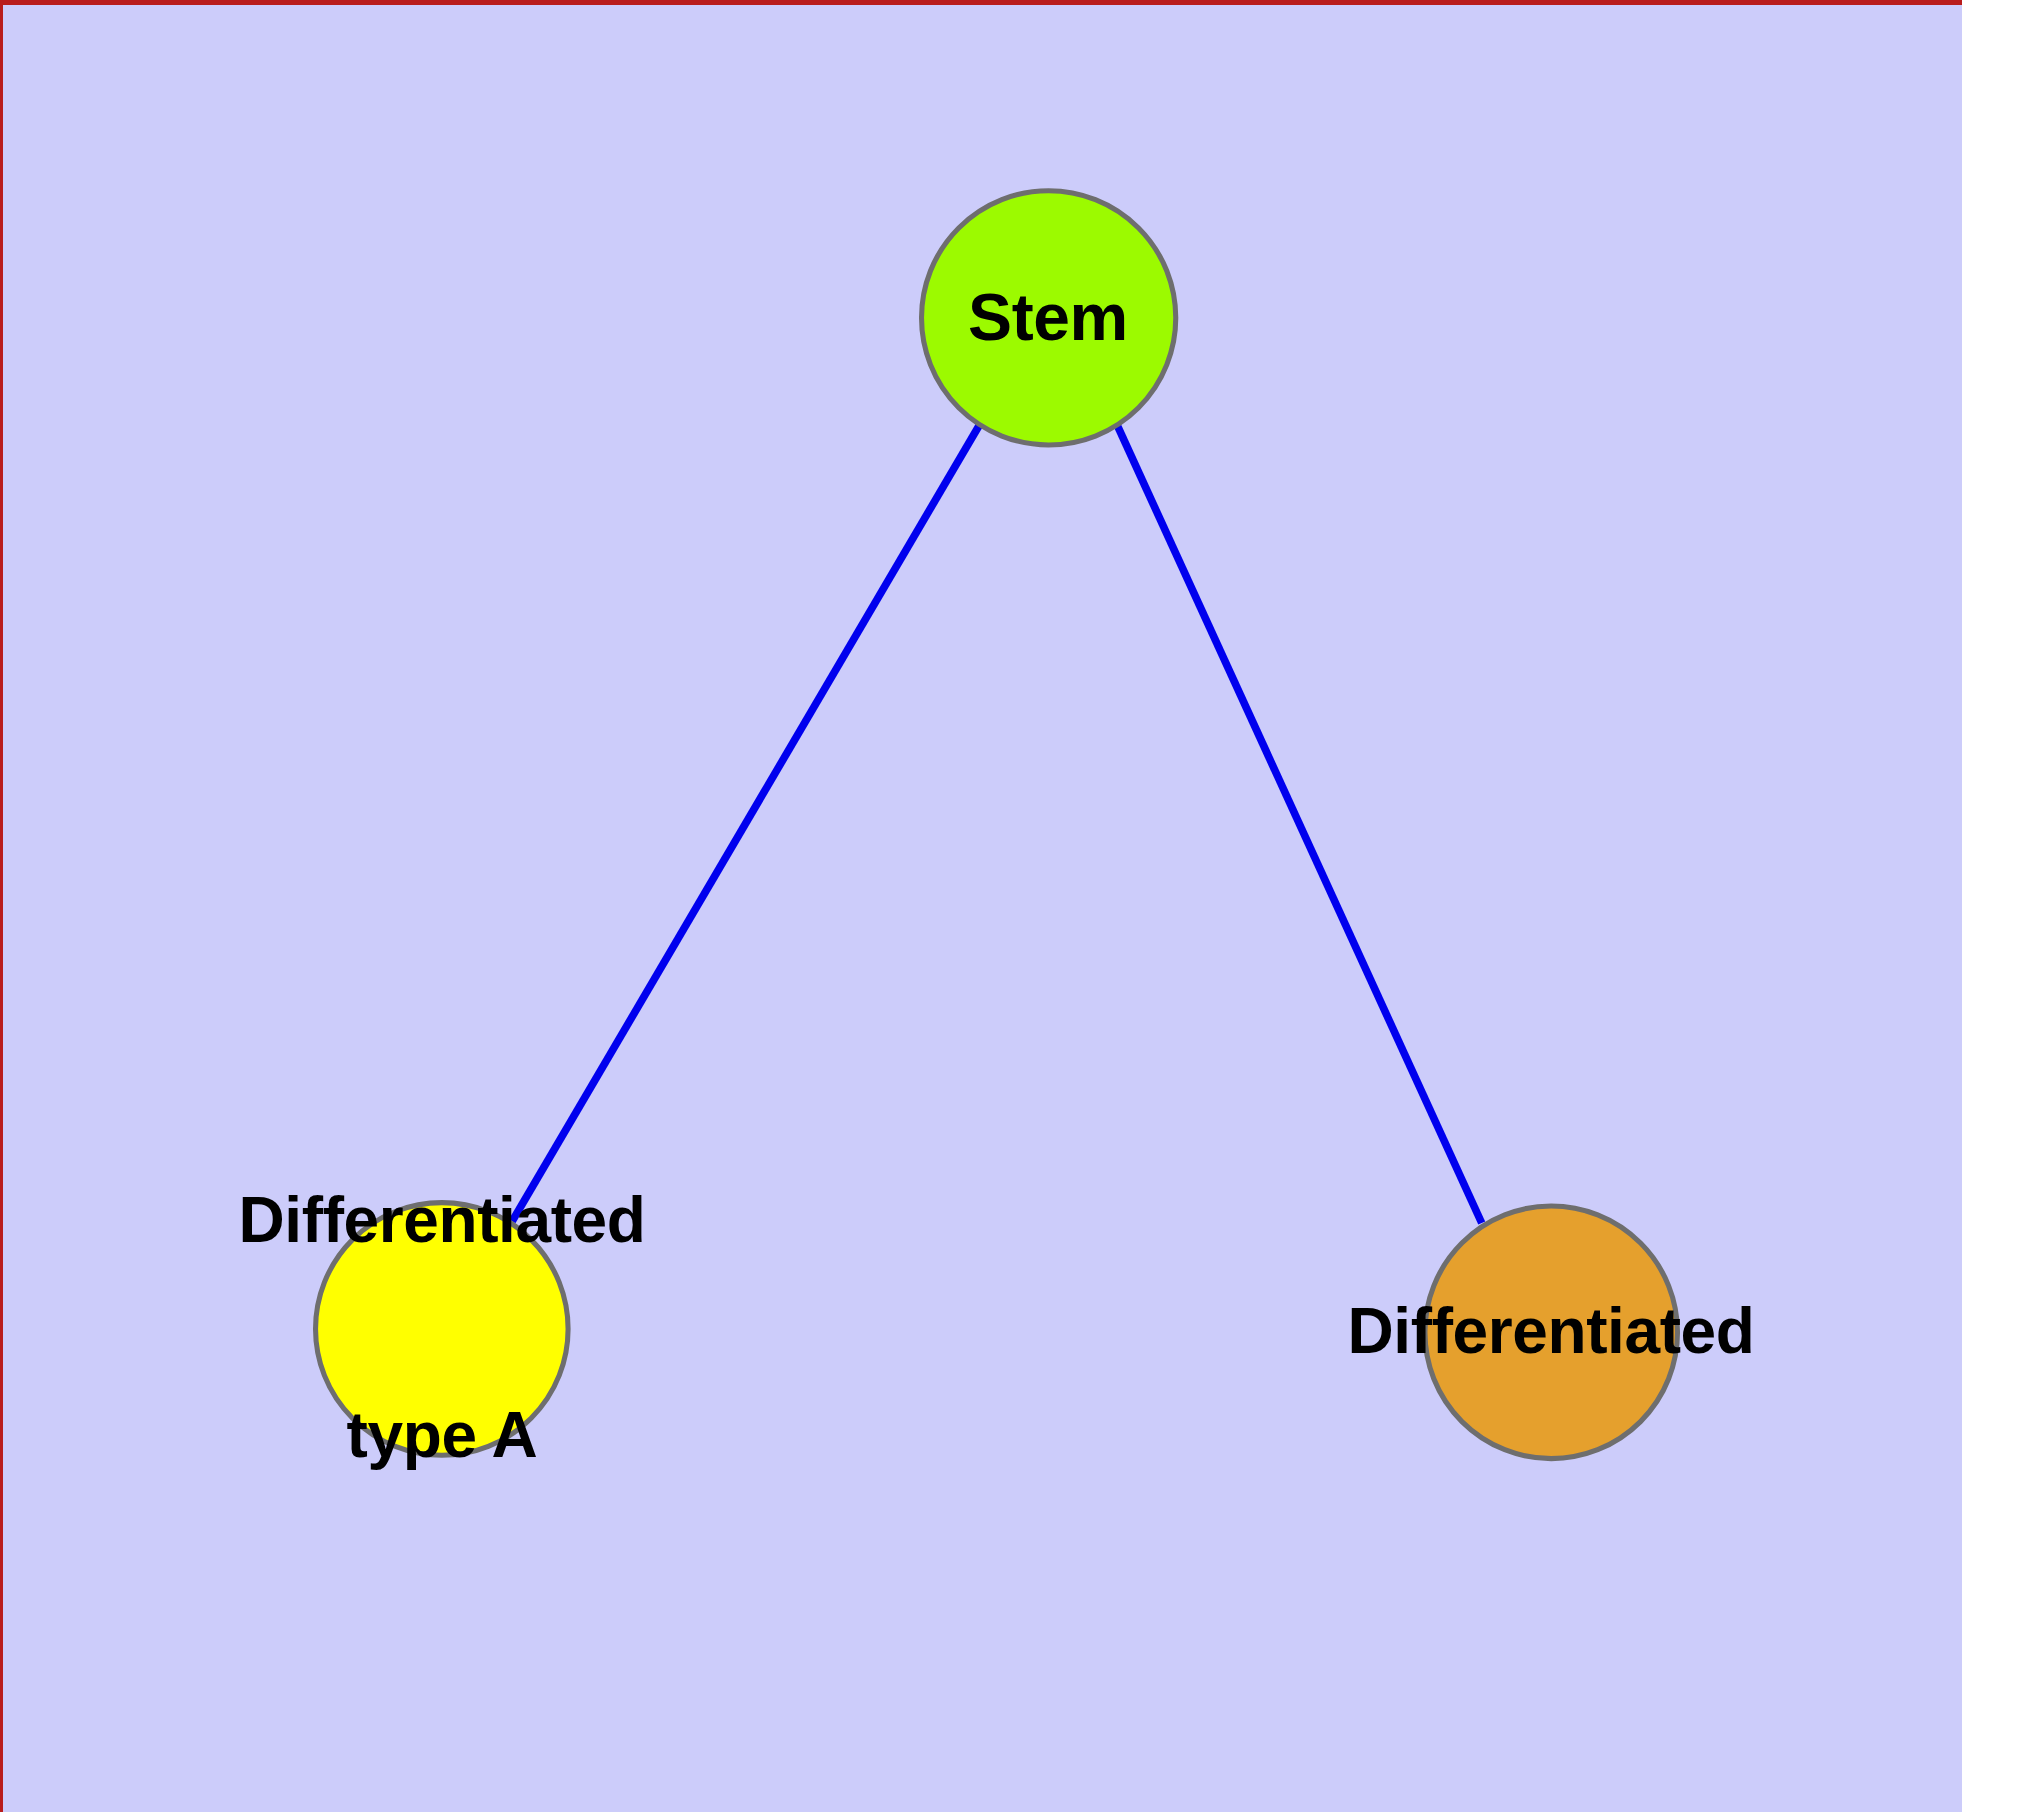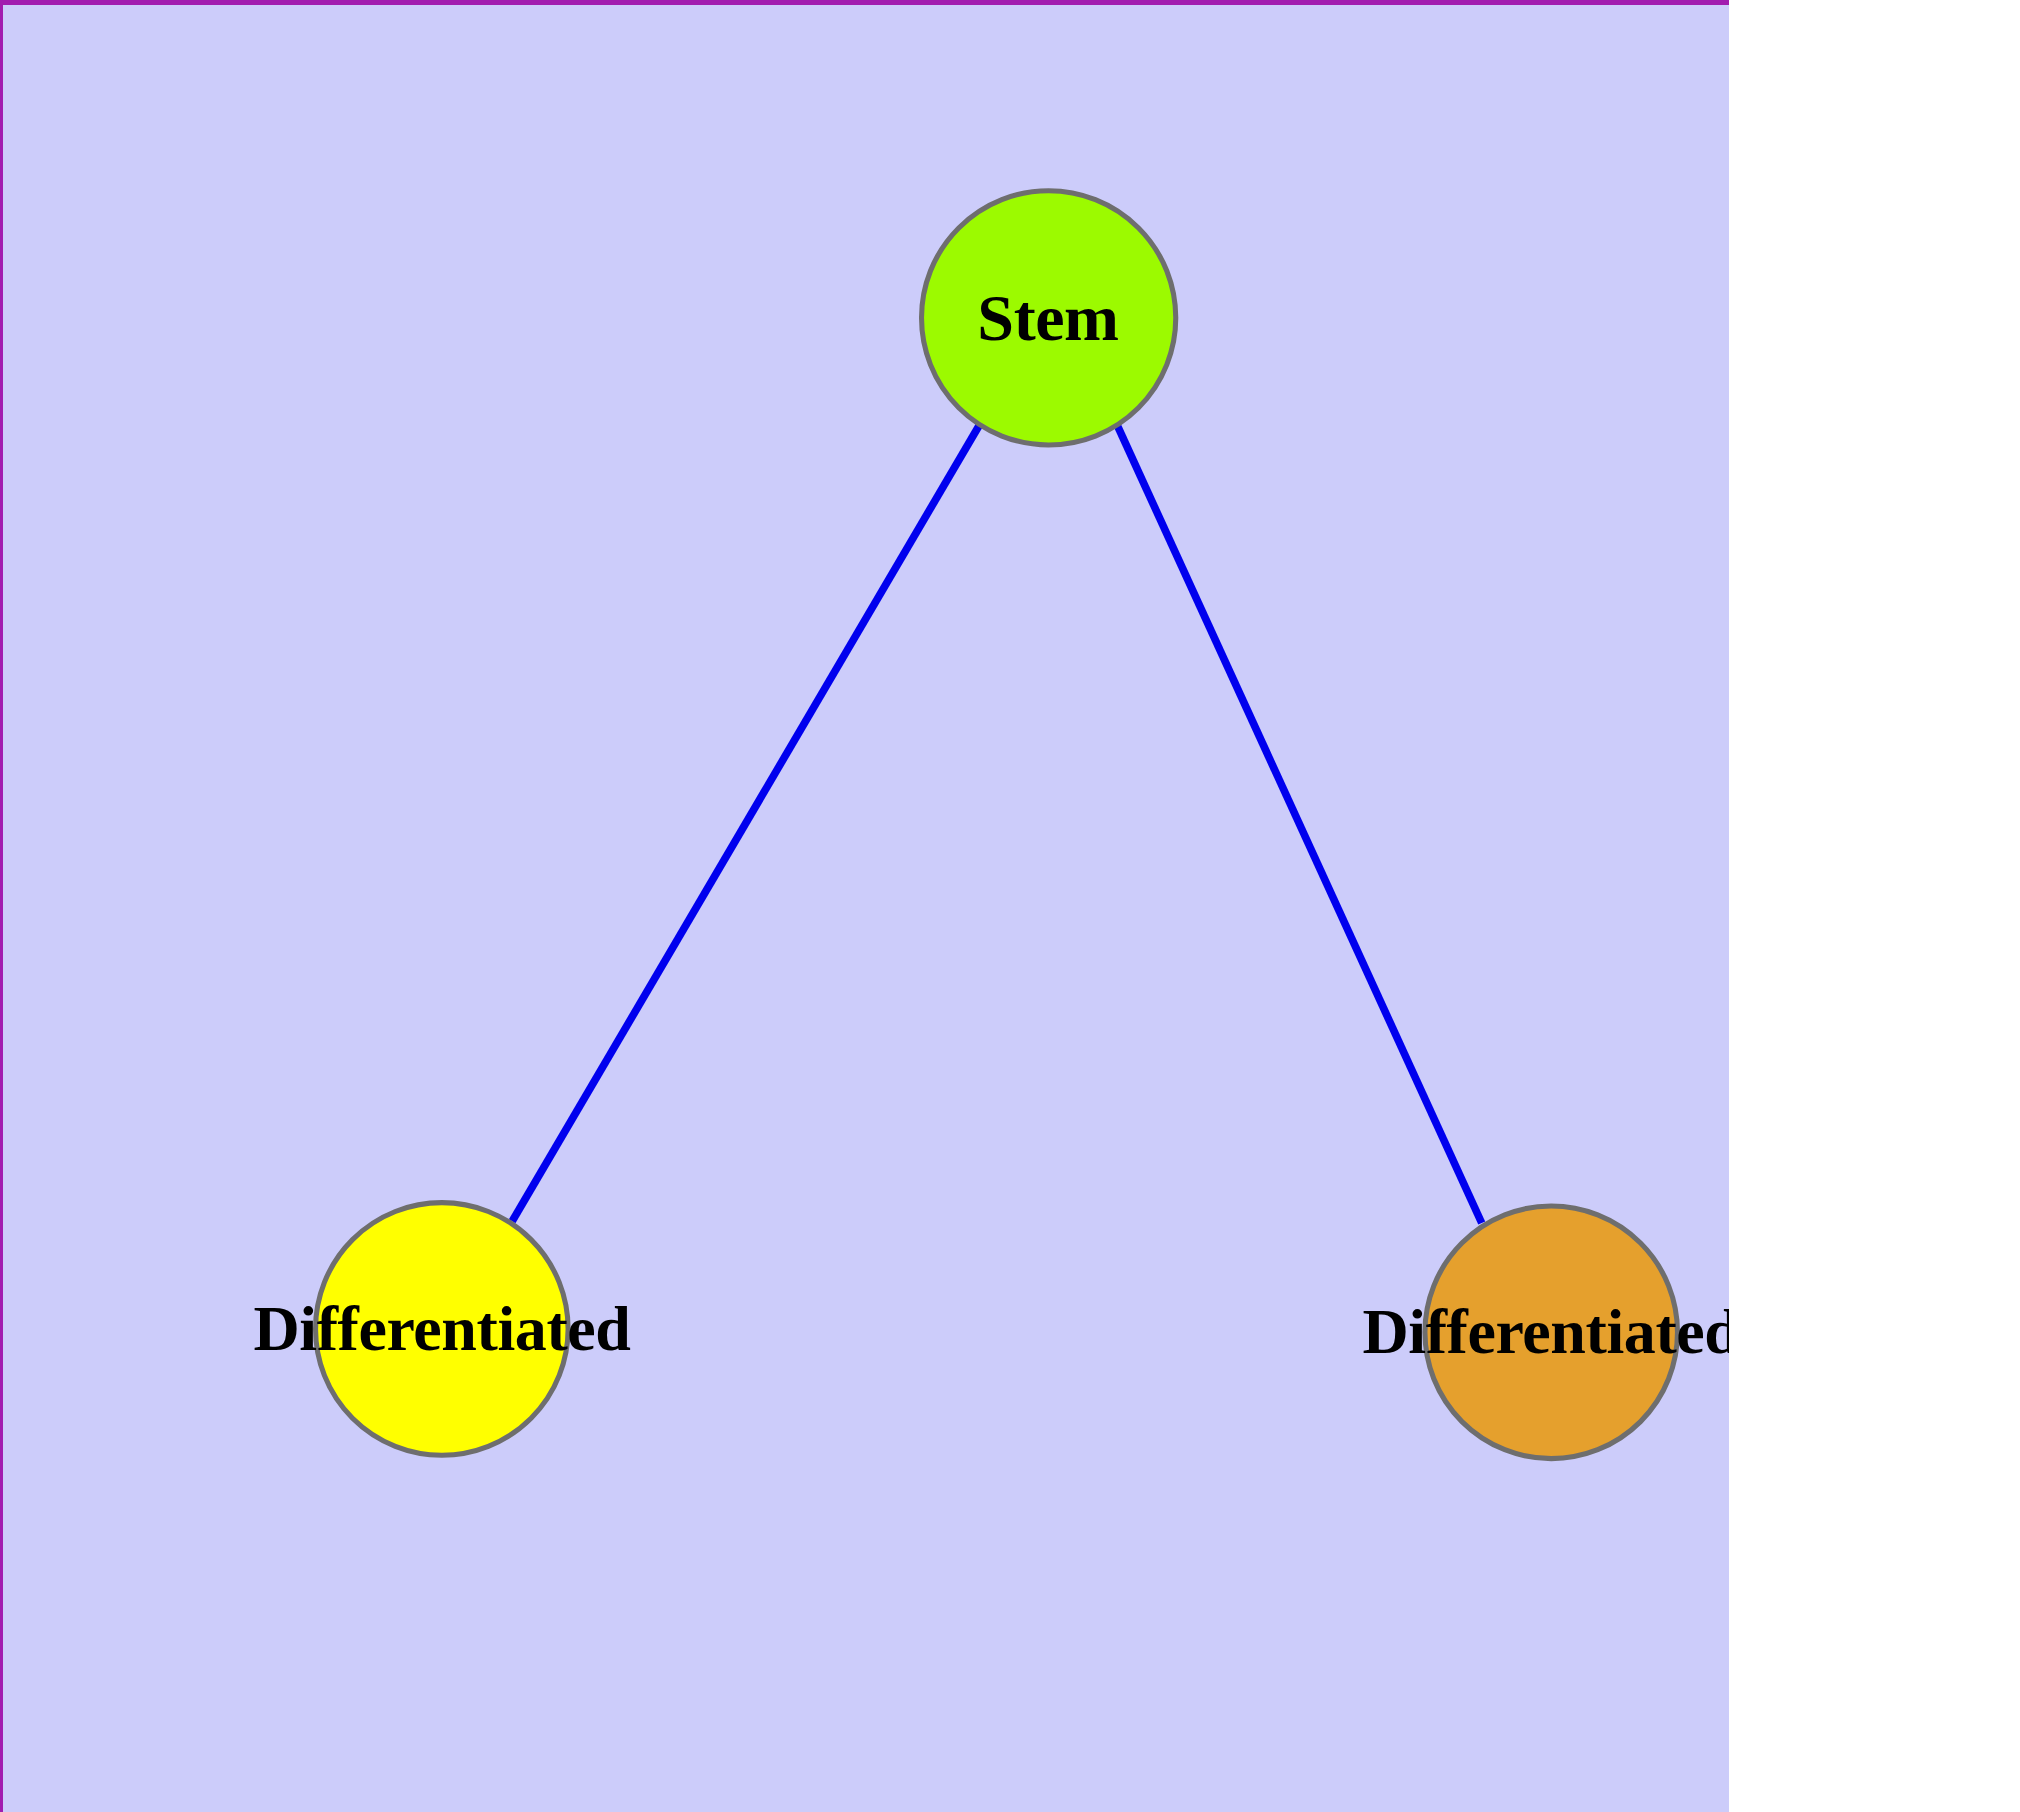--- a/index.html
+++ b/index.html
@@ -9,11 +9,11 @@
   }
   #canvas {
     position: relative;
-    width: 1729px;
+    width: 1962px;
     height: 1812px;
-    background: #a21caf;
+    background: #b91c1c;
     overflow: hidden;
-    font-family: Liberation Serif, serif;
+    font-family: Liberation Sans, sans-serif;
   }
   #graph-background {
     position: absolute;

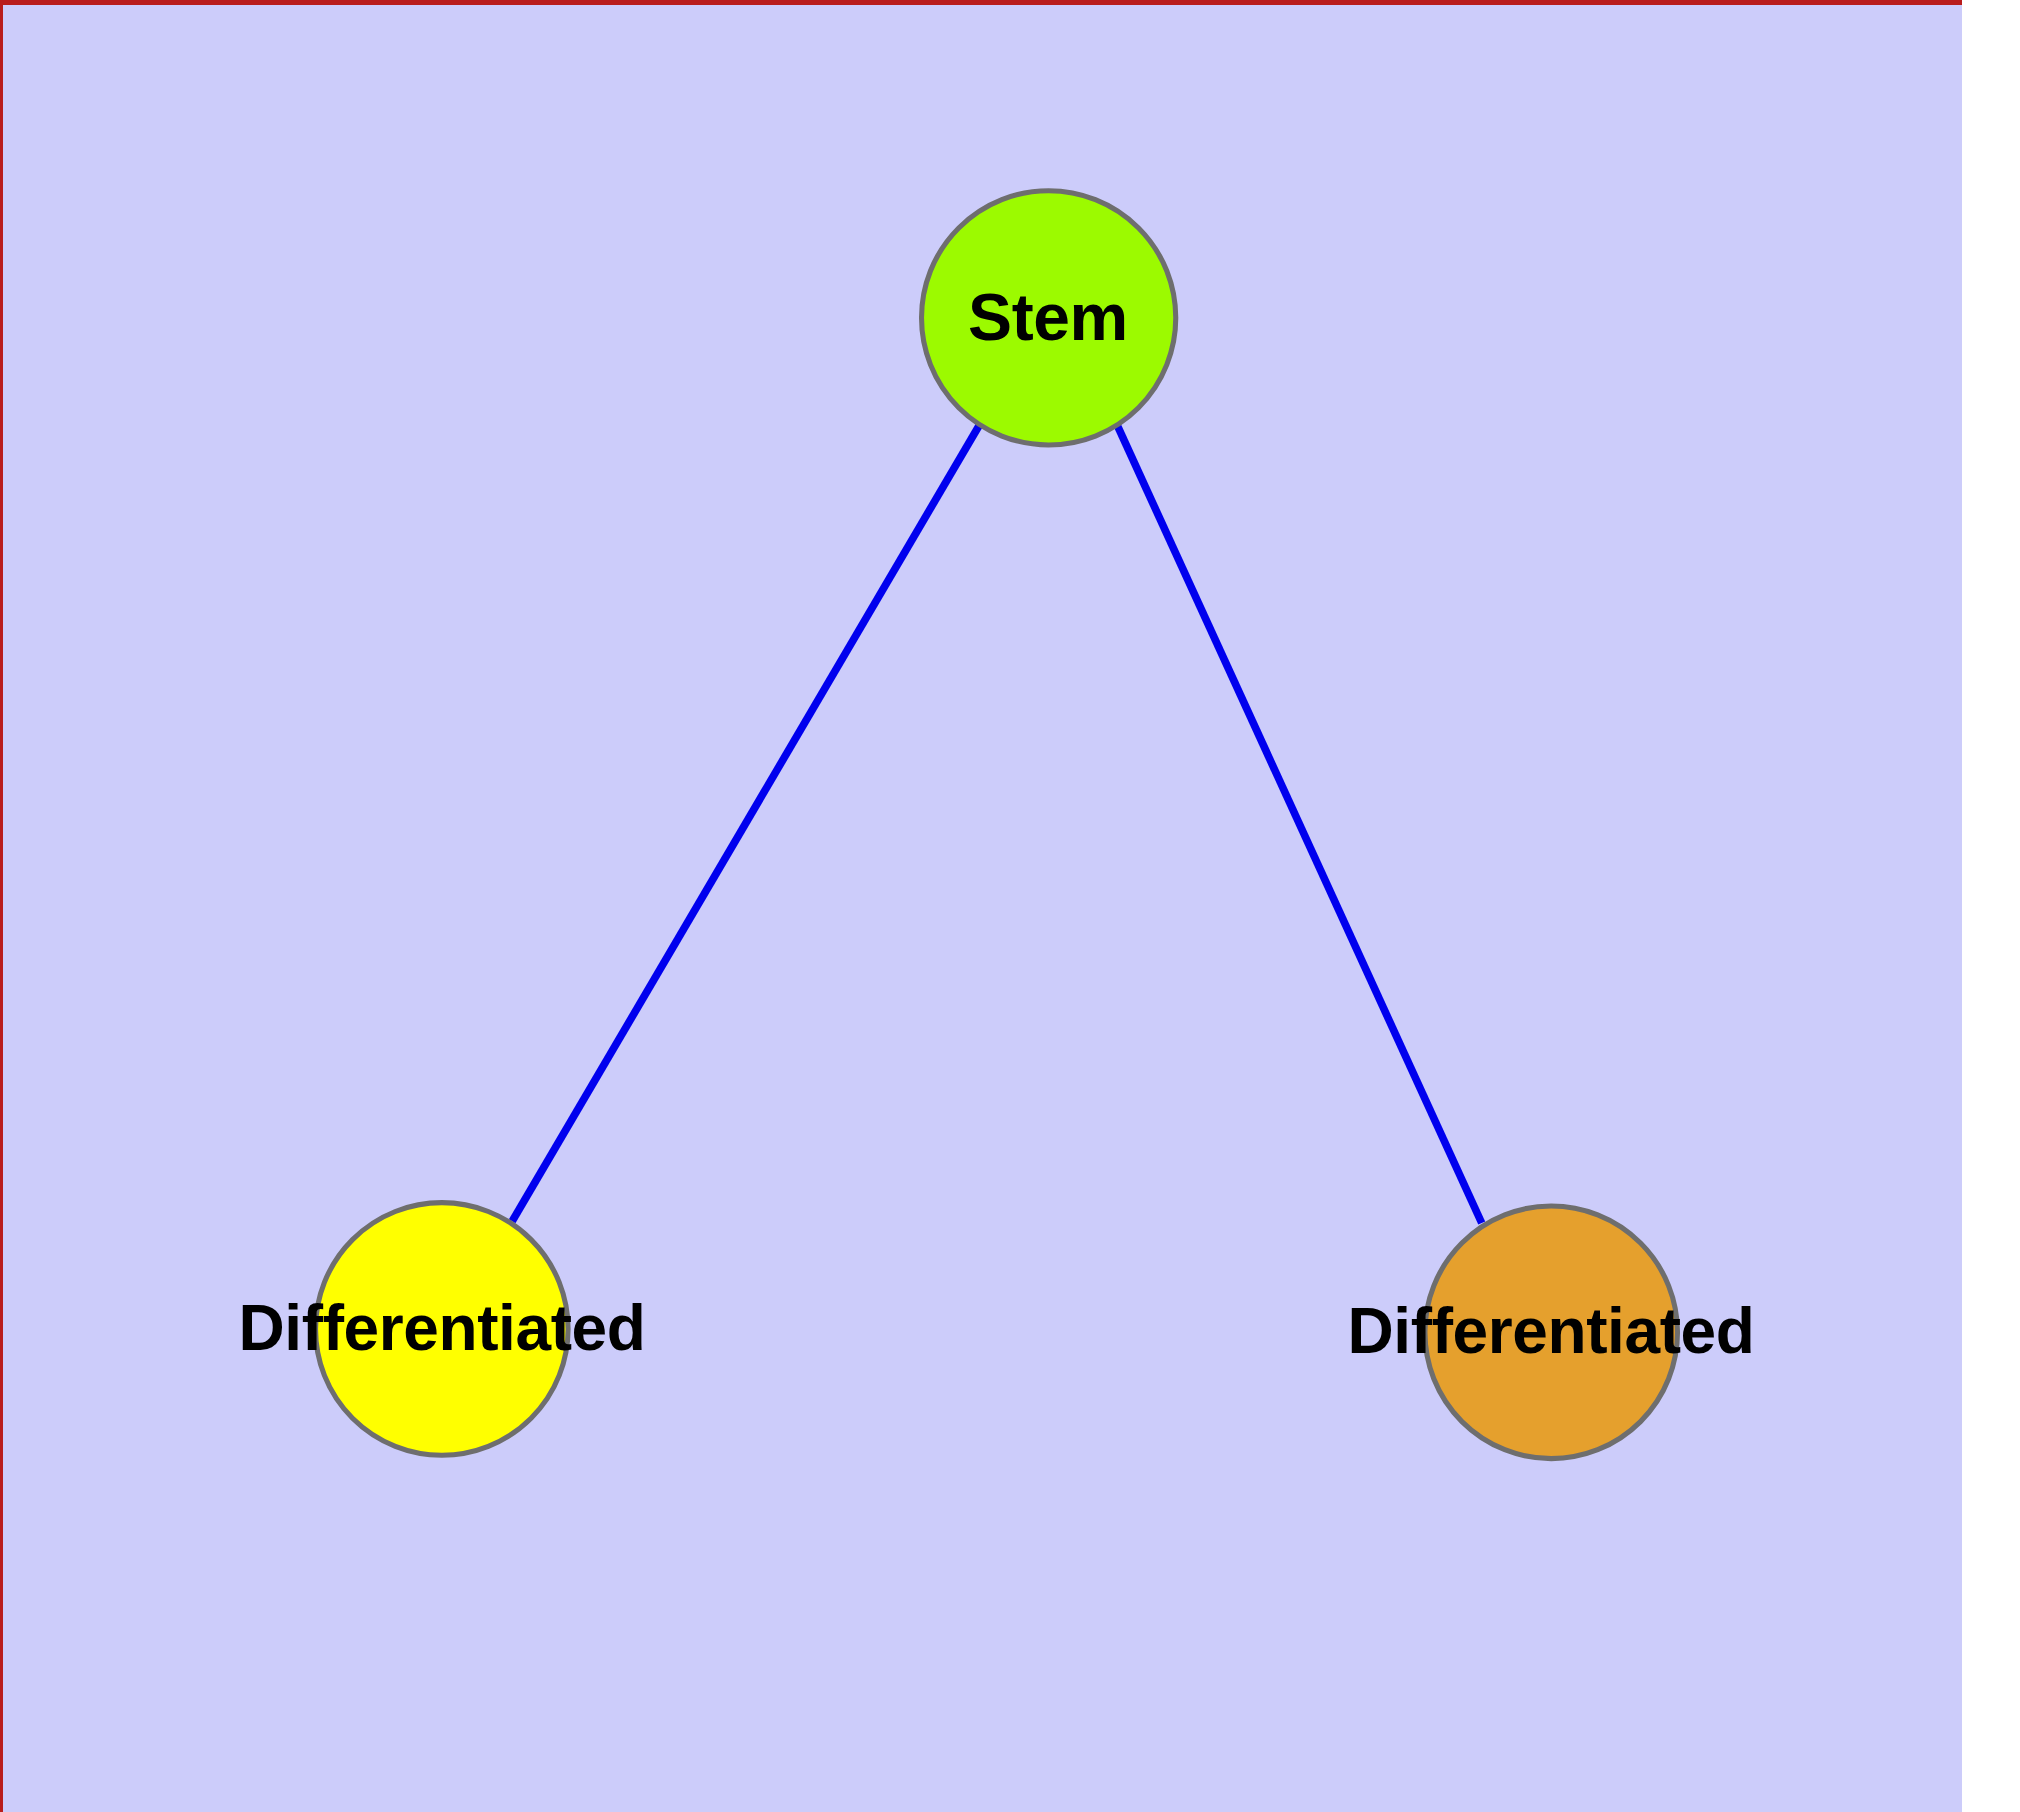--- a/index.html
+++ b/index.html
@@ -71,6 +71,7 @@
 
   <div class="node-label" style="left: 442px; top: 1329px; color: rgb(0, 0, 0);">
     <div>Differentiated</div>
+    <div>type A</div>
   </div>
 
   <div class="node-label" style="left: 1551px; top: 1332px; color: rgb(0, 0, 0);">

